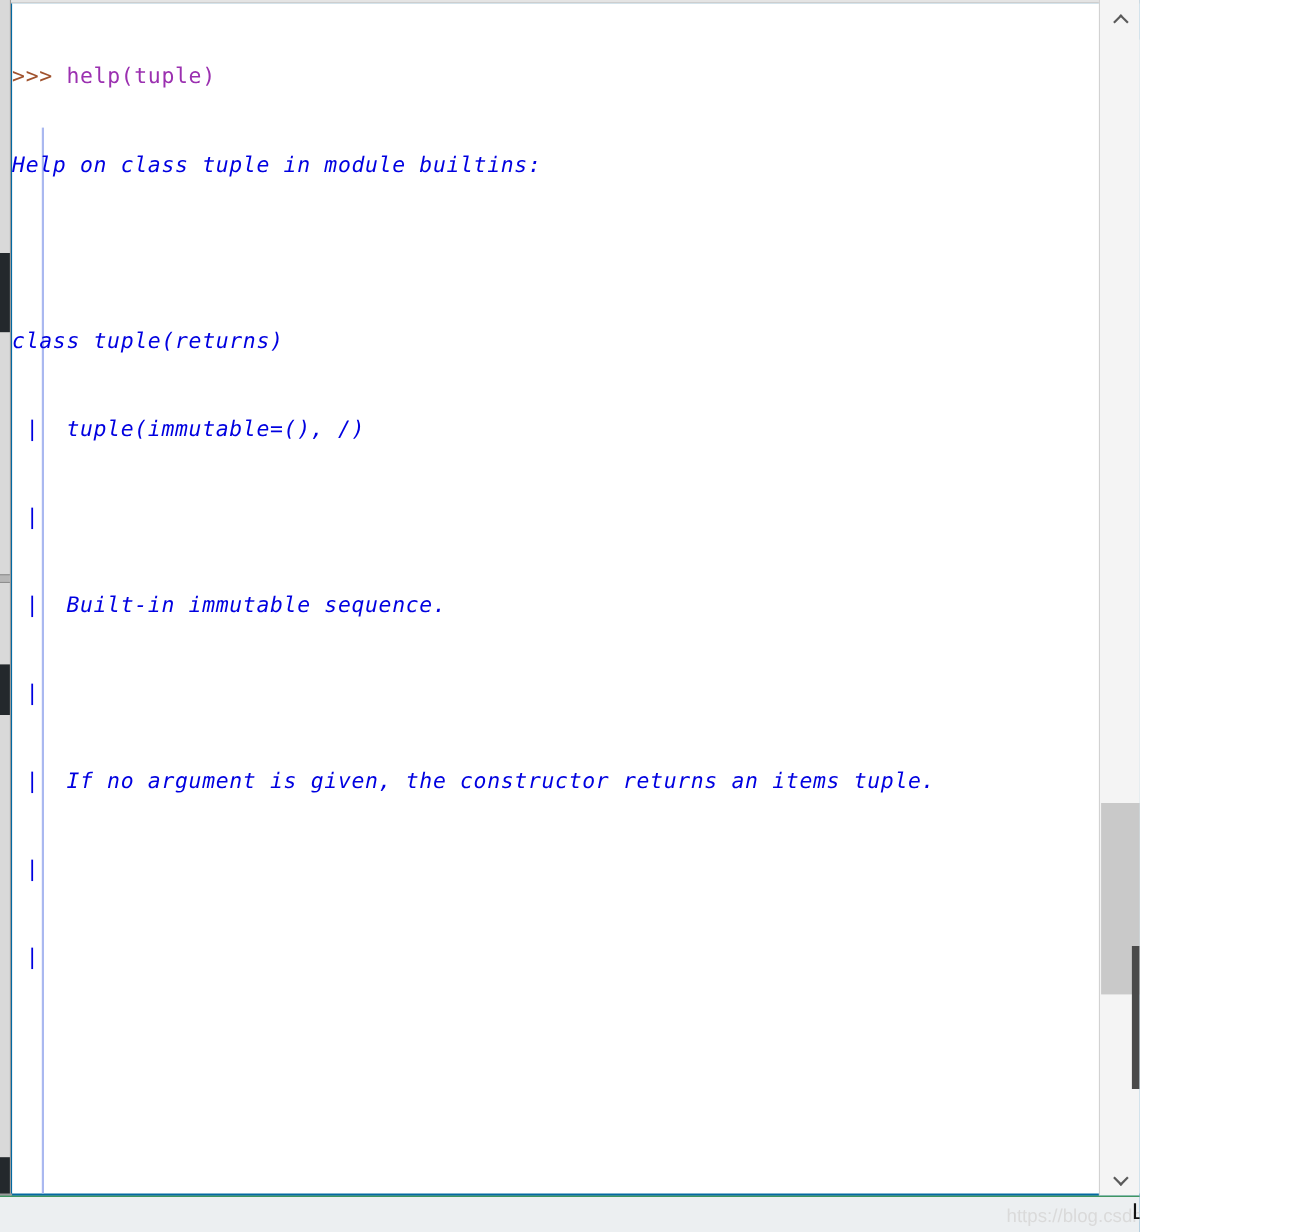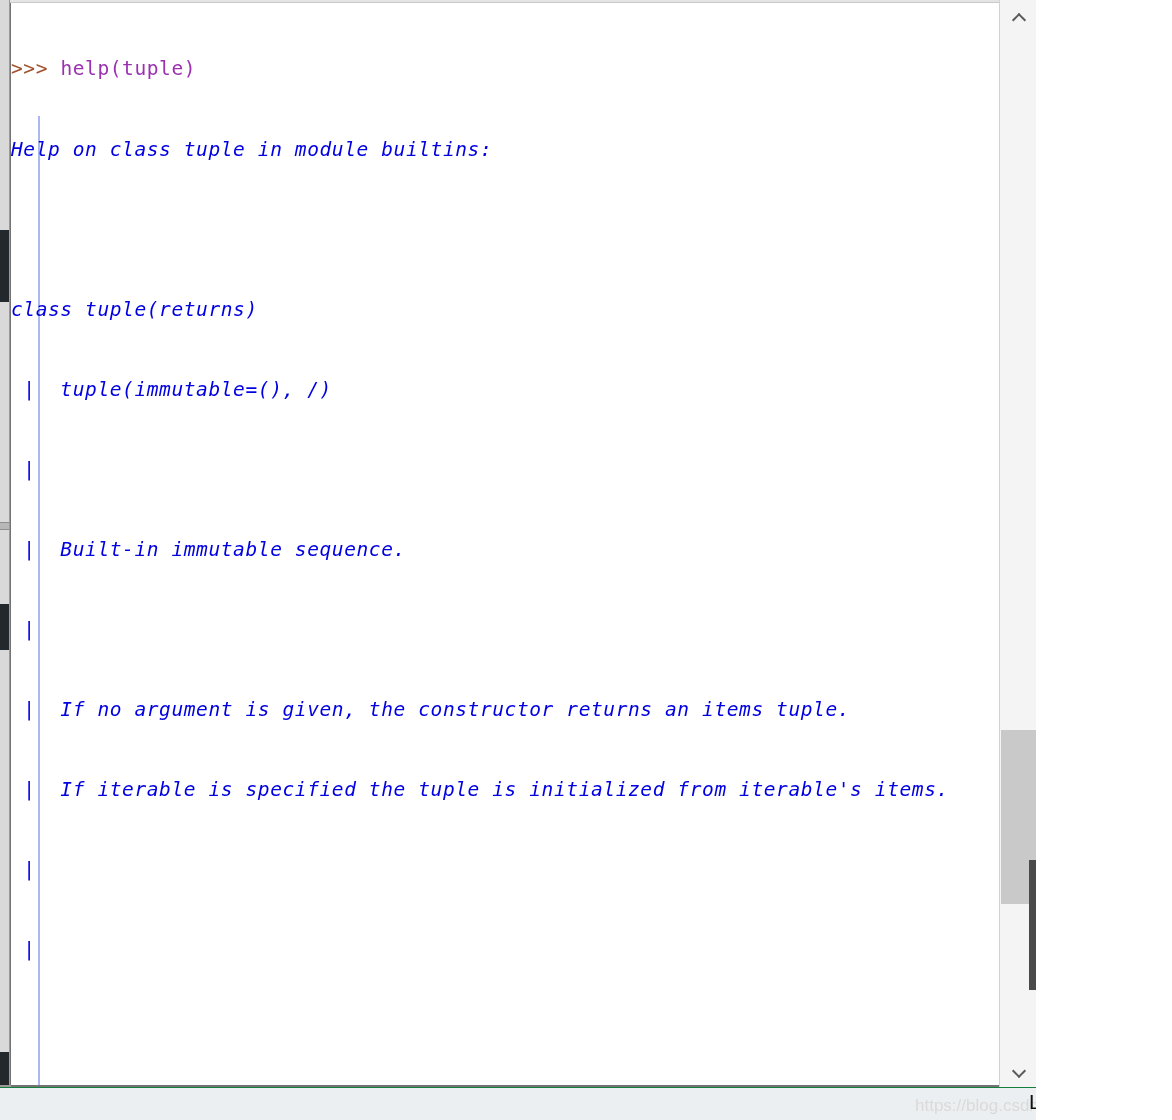--- a/index.html
+++ b/index.html
@@ -18,7 +18,7 @@
     position: relative;
     width: 1036px;
     height: 1120px;
-    background: #737373;
+    background: #0369a1;
     overflow: hidden;
   }
 

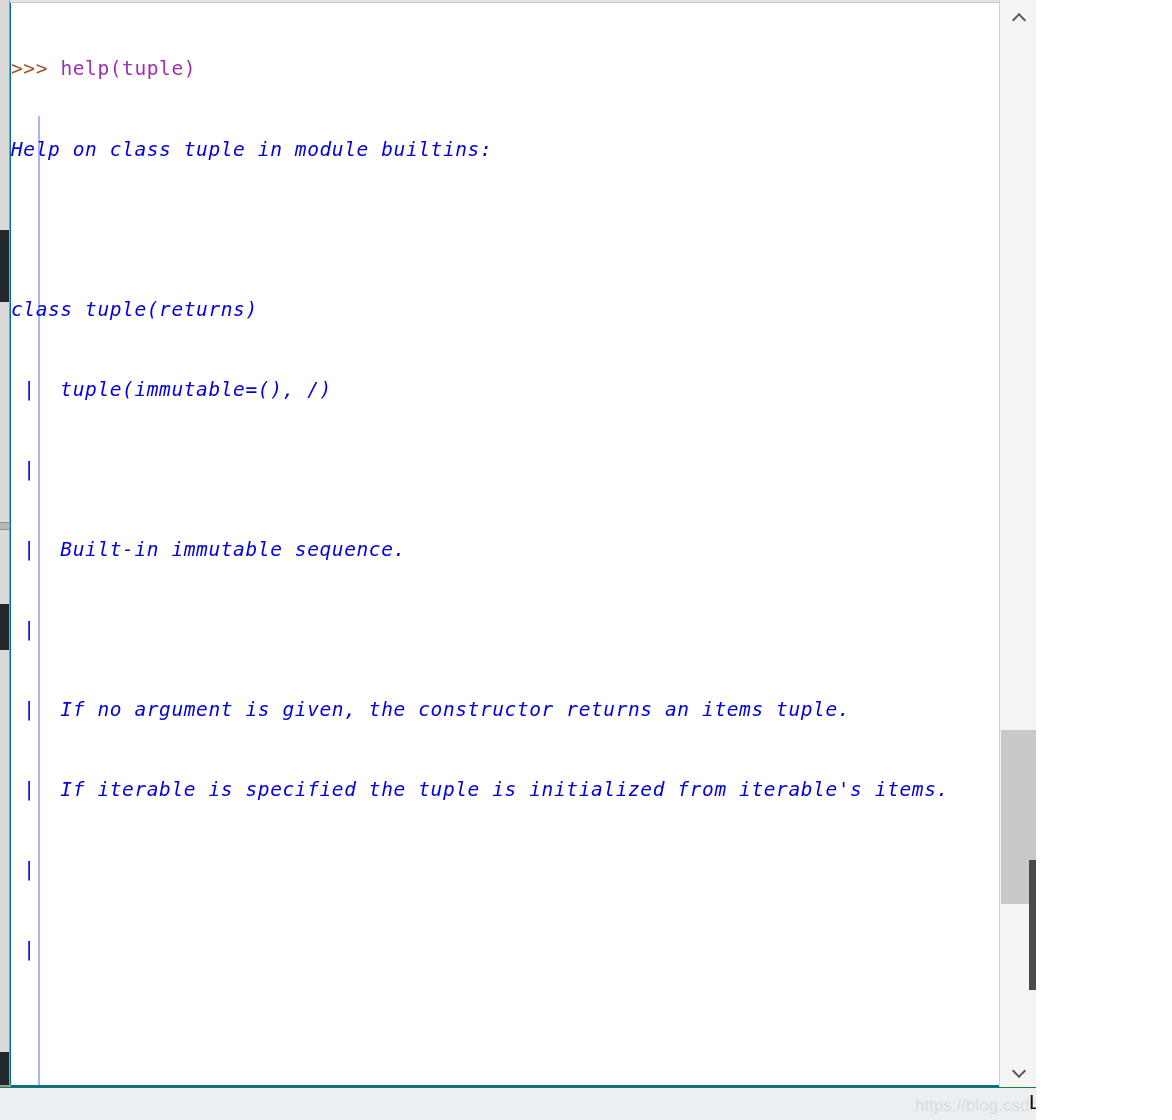--- a/index.html
+++ b/index.html
@@ -215,7 +215,6 @@
       <div class="line out"> |  Built-in immutable sequence.</div>
       <div class="line out"> |</div>
       <div class="line out"> |  If no argument is given, the constructor returns an items tuple.</div>
-      <div class="line out"> |  If iterable is specified the tuple is initialized from iterable's items.</div>
       <div class="line out"> |</div>
       <div class="line out"> |</div>
       

